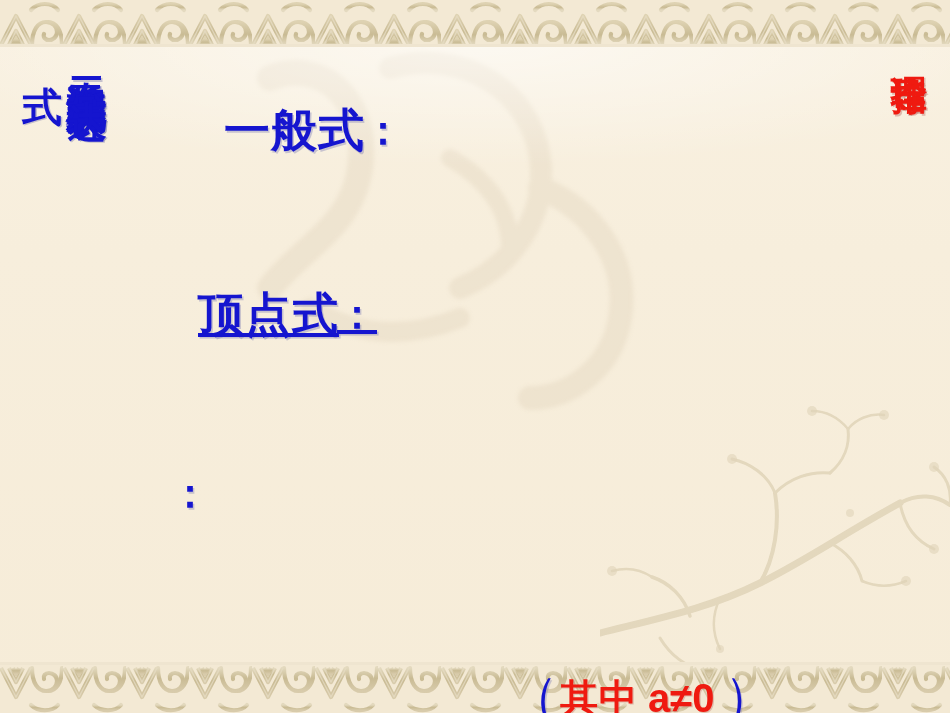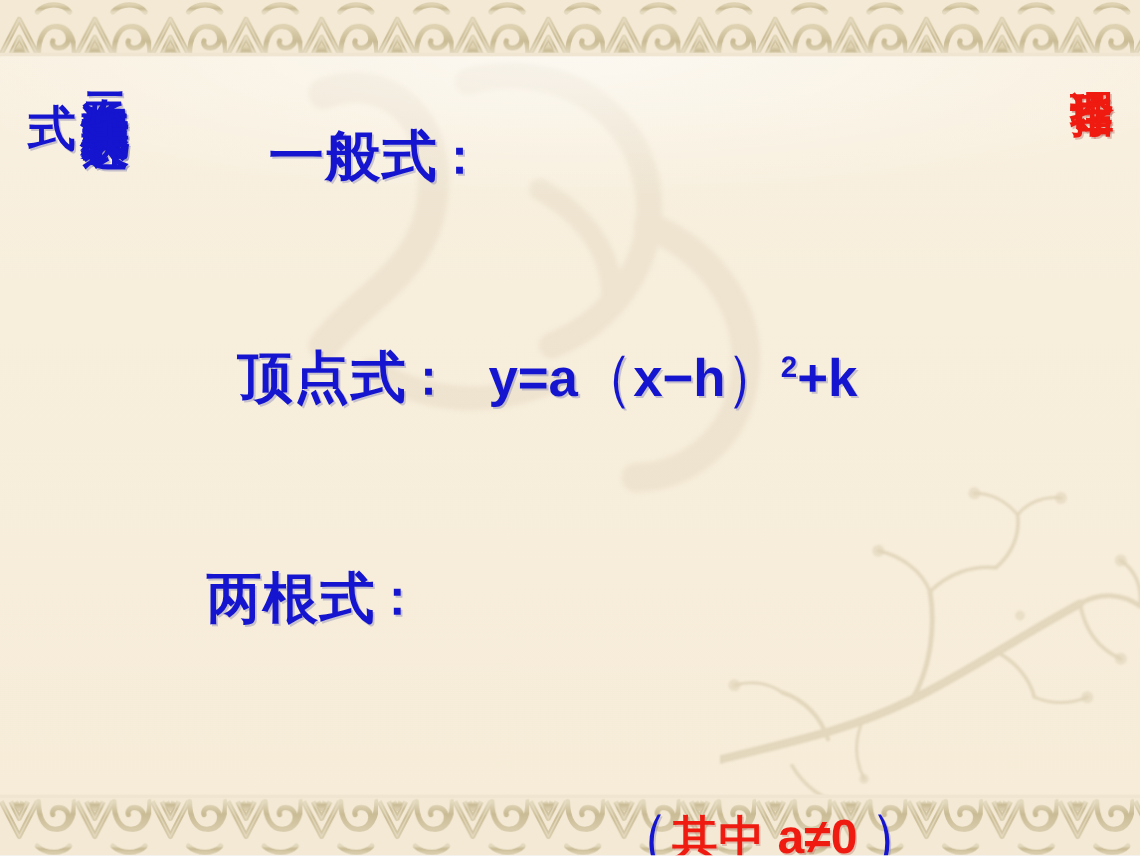--- a/index.html
+++ b/index.html
@@ -14,7 +14,7 @@
     width: 950px;
     height: 713px;
     overflow: hidden;
-    background: #e5e5e5;
+    background: #bef264;
     font-family: "Liberation Sans", "DejaVu Sans", sans-serif;
     -webkit-font-smoothing: antialiased;
   }

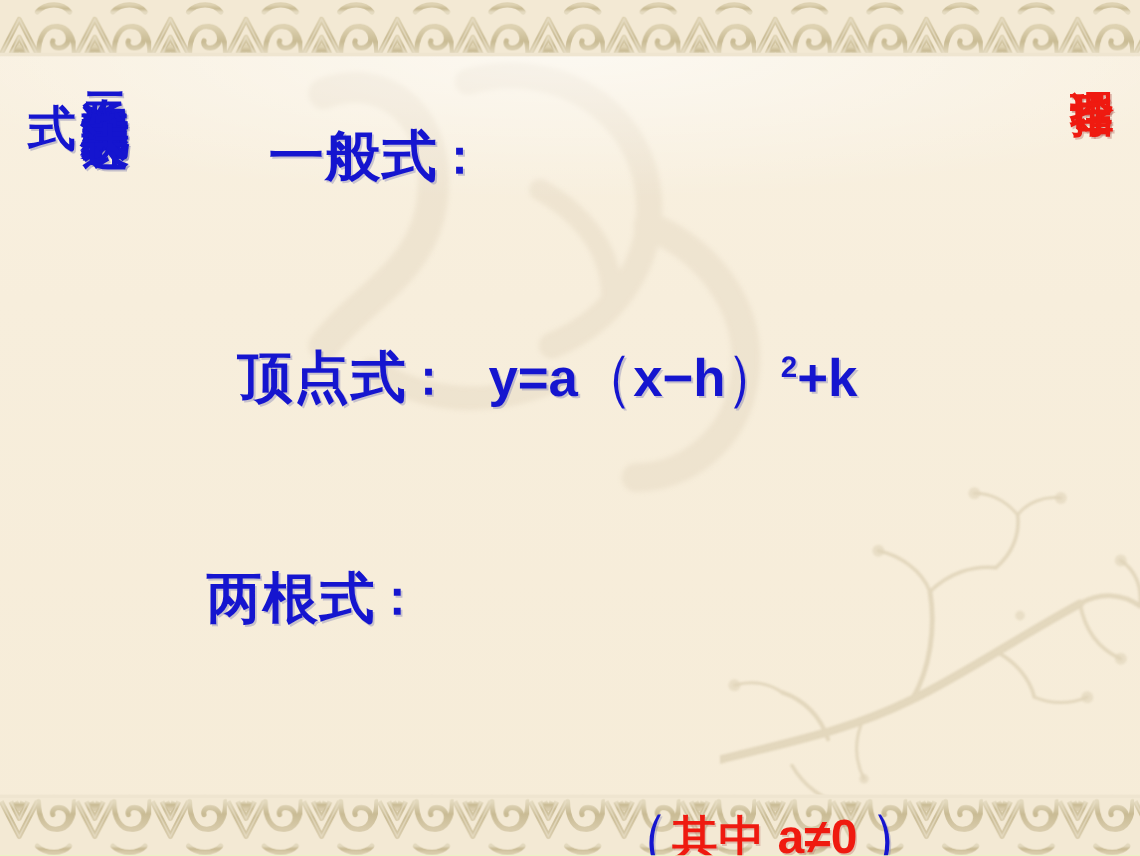--- a/index.html
+++ b/index.html
@@ -130,7 +130,7 @@
   }
 
   .frow-1 { top: 4px;   left: 104px; }
-  .frow-2 { top: 188px; left: 78px;  }
+  .frow-2 { top: 188px; left: 78px; text-decoration: underline;  }
   .frow-3 { top: 372px; left: 52px;  }
 
   .f-label {

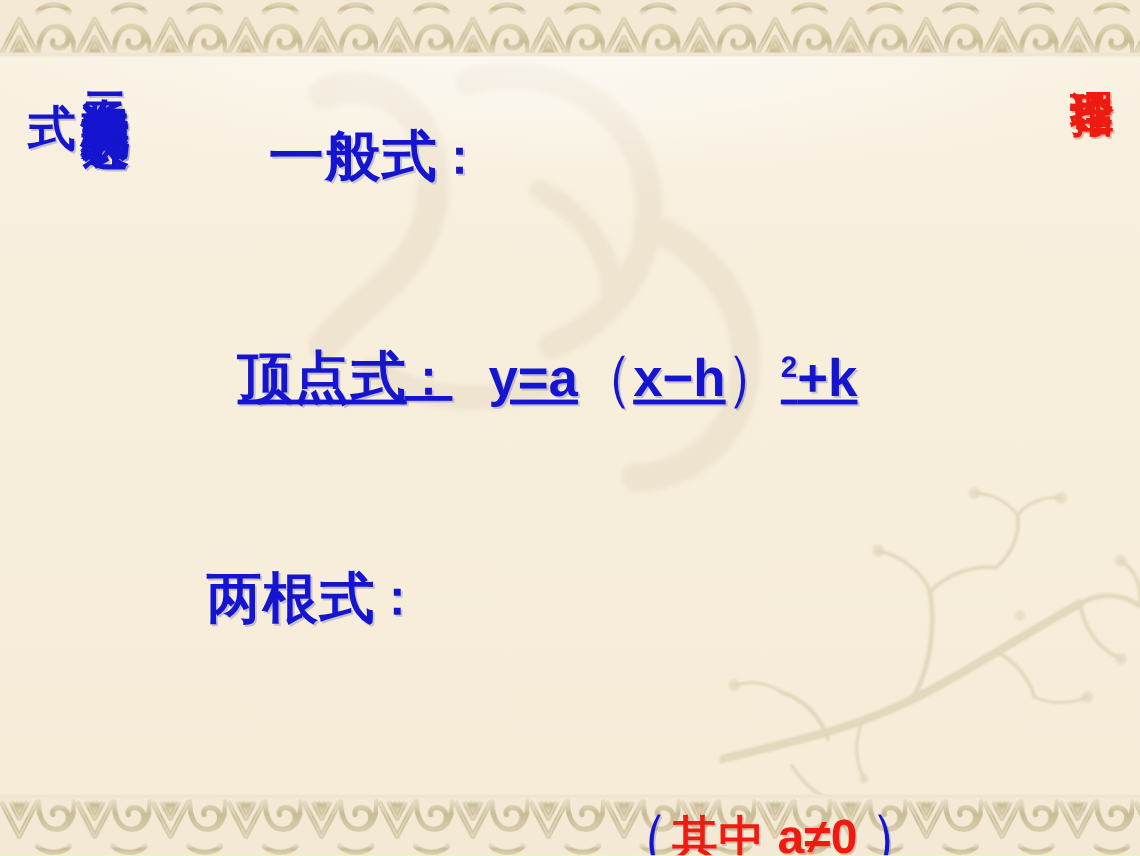--- a/index.html
+++ b/index.html
@@ -334,7 +334,6 @@
     <div class="frow frow-2">
       <span class="f-label">顶点式</span>
       <span class="f-colon">：</span>
-      <span class="f-expr"><span>y=a</span><span class="paren">（</span><span>x−h</span><span class="paren">）</span><sup>2</sup><span>+k</span></span>
     </div>
 
     <div class="frow frow-3">

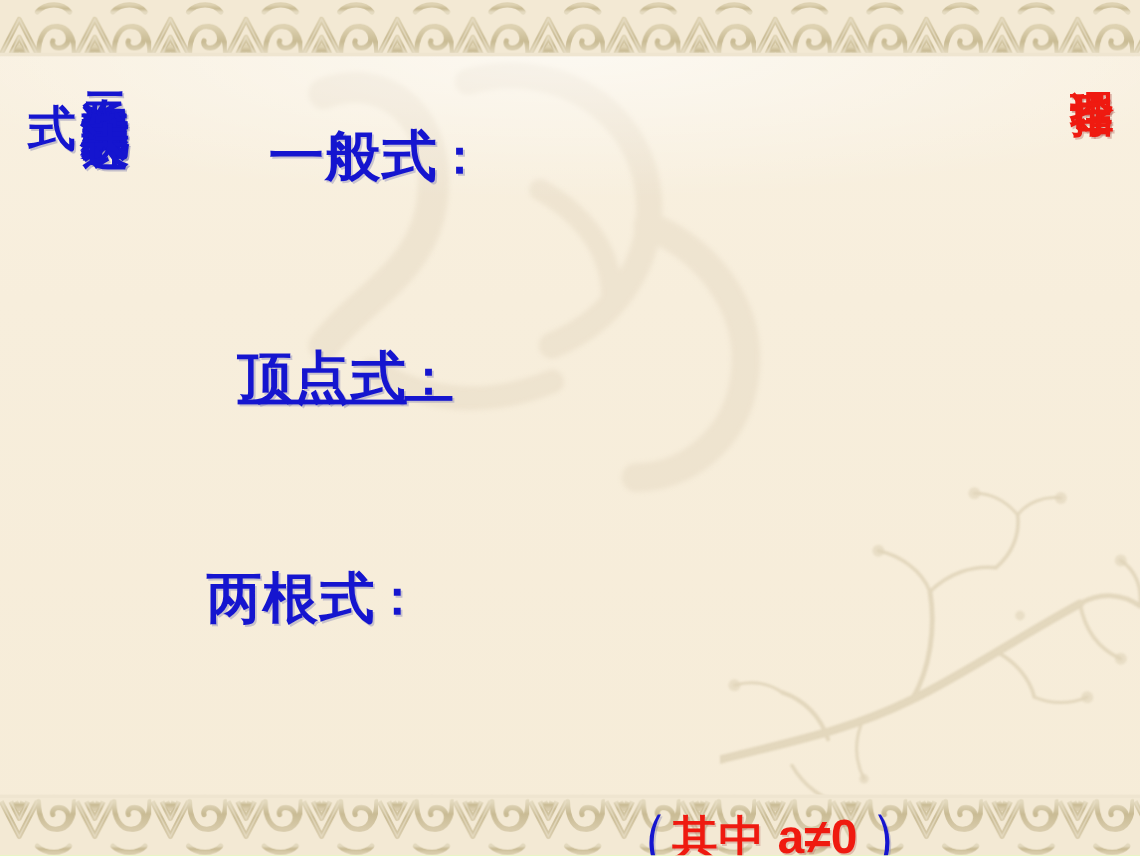--- a/index.html
+++ b/index.html
@@ -337,7 +337,6 @@
     </div>
 
     <div class="frow frow-3">
-      <span class="f-label">两根式</span>
       <span class="f-colon">：</span>
     </div>
 

